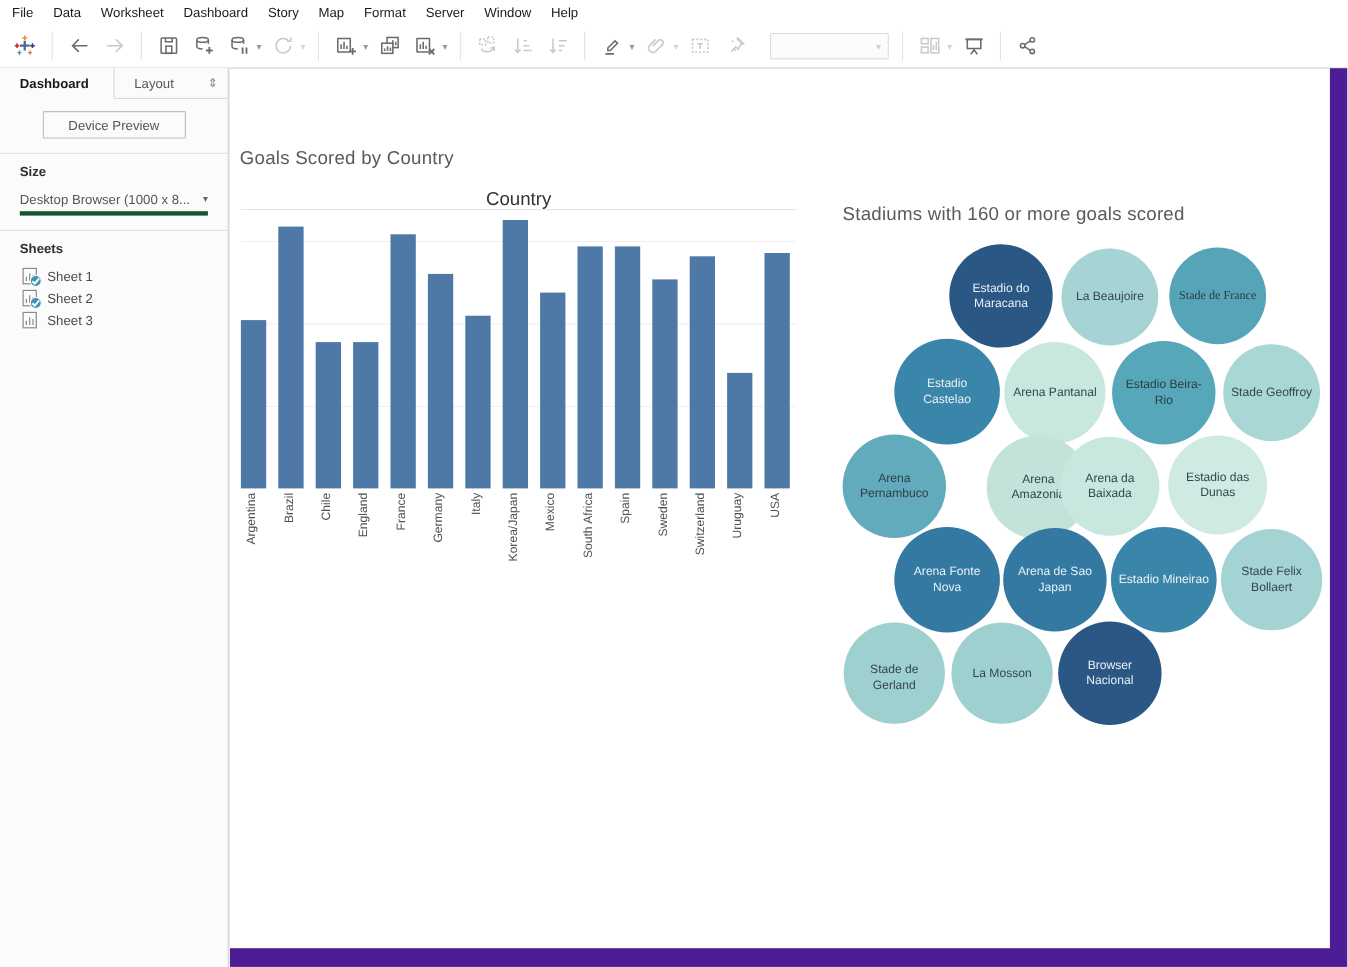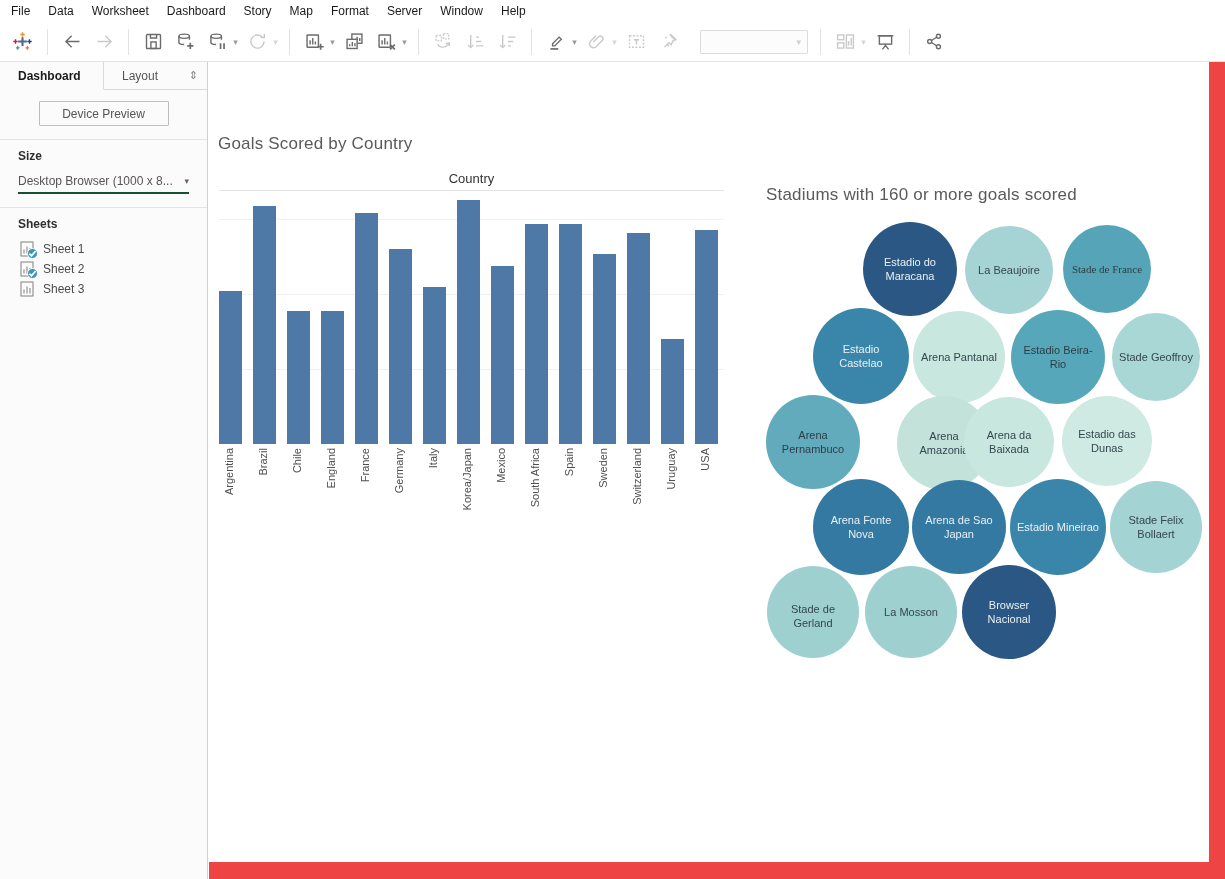--- a/index.html
+++ b/index.html
@@ -49,7 +49,7 @@
          background:#3d95b5;border:1px solid #fbfbfb;display:flex;align-items:center;justify-content:center}
 
   
-  #canvas{position:absolute;left:209px;top:62px;right:0;bottom:0;background:#ef4444}
+  #canvas{position:absolute;left:209px;top:62px;right:0;bottom:0;background:#4c1d95}
   #dashboard{position:absolute;left:0;top:0;width:1000px;height:800px;background:#fff}
   .sheet-title{position:absolute;font-size:17px;color:#5a5a5a;letter-spacing:.2px;white-space:nowrap}
   #bar-title{left:9px;top:72px}

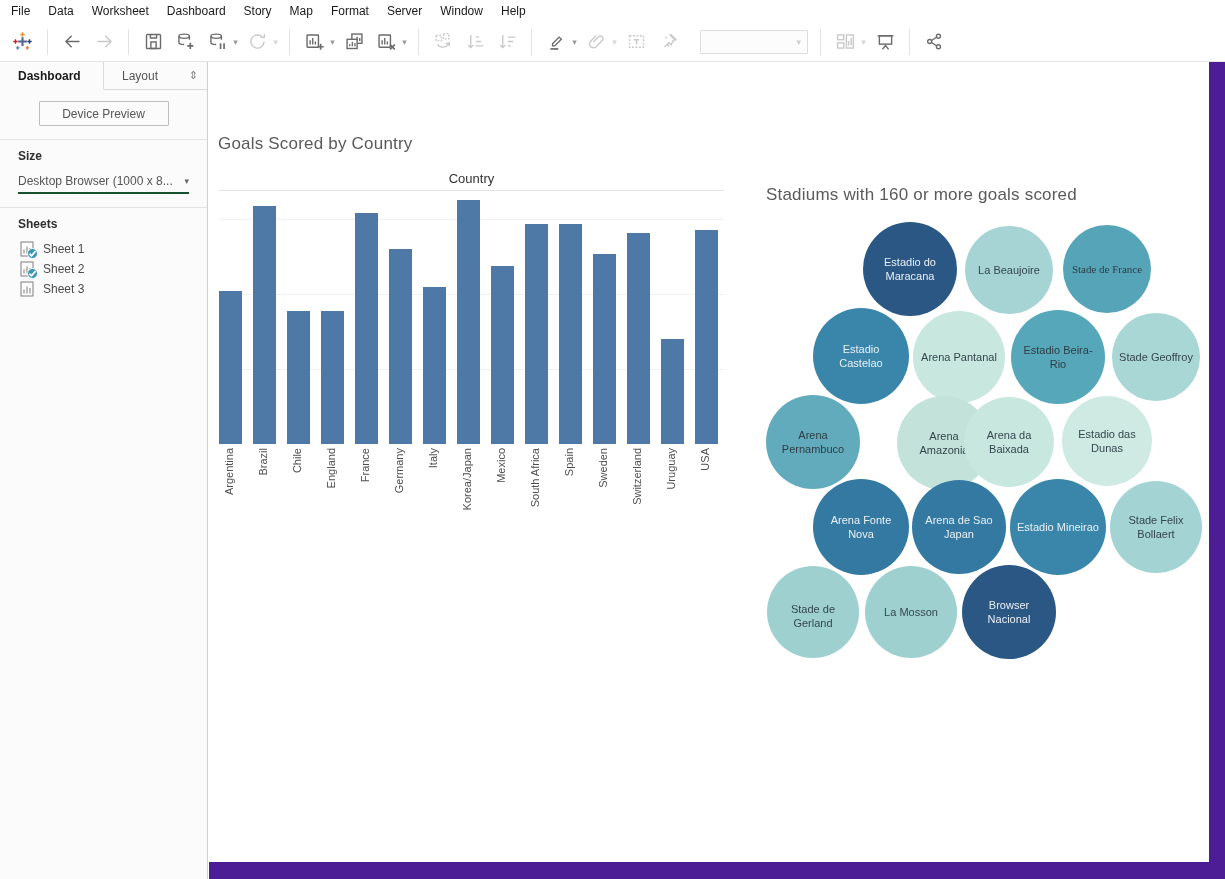--- a/index.html
+++ b/index.html
@@ -40,7 +40,7 @@
   .divider{height:1px;background:#e3e3e3;margin-top:13px}
   .section-title{font-weight:700;color:#2e2e2e;padding:9px 0 0 18px}
   .size-select{margin:11px 18px 0;display:flex;justify-content:space-between;align-items:center;
-               border-bottom:2px solid #14532d;padding-bottom:4px;color:#555;cursor:default}
+               border-bottom:4px solid #14532d;padding-bottom:4px;color:#555;cursor:default}
   .size-select .caret{font-size:9px;color:#666}
   #sheet-list{list-style:none;margin:8px 0 0;padding:0 0 0 20px}
   #sheet-list li{display:flex;align-items:center;height:20px;color:#4a4a4a;cursor:default}

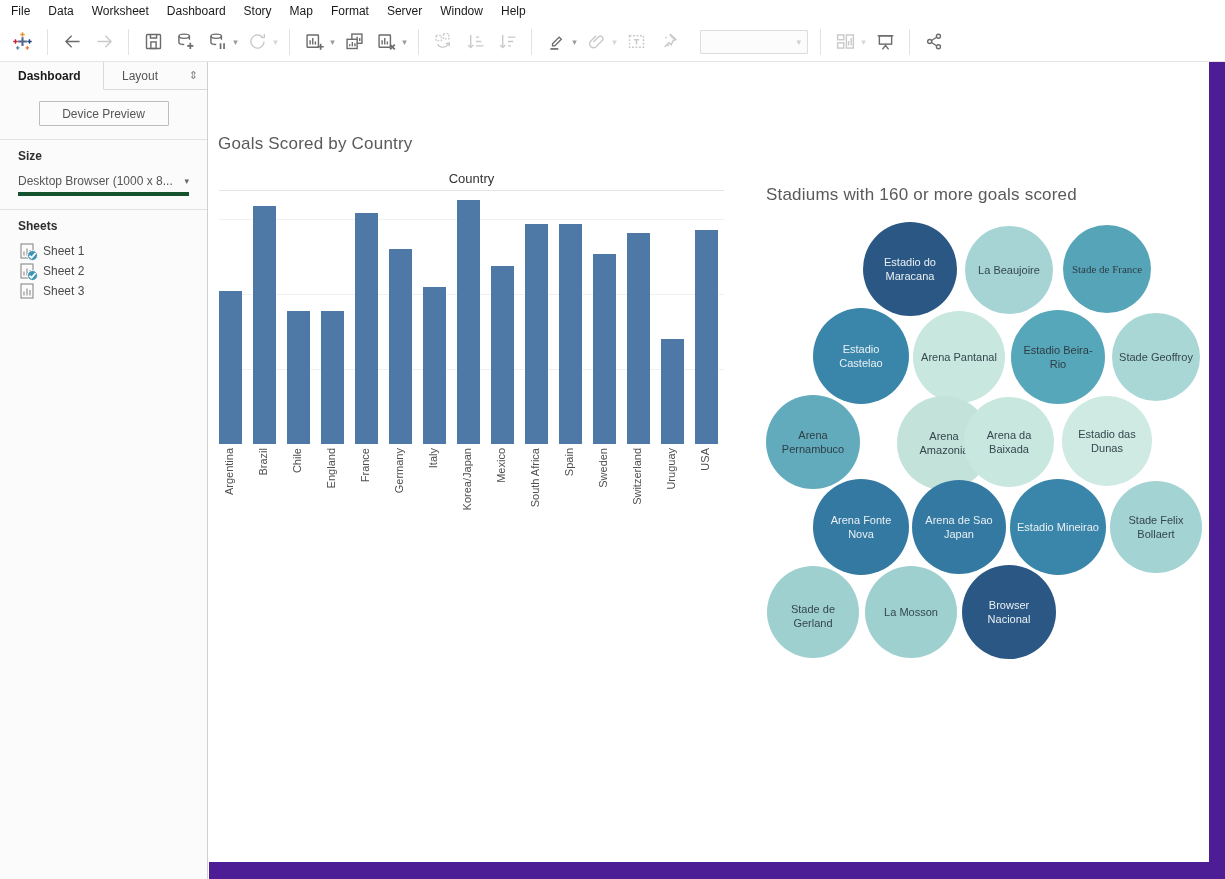--- a/index.html
+++ b/index.html
@@ -55,7 +55,7 @@
   #bar-title{left:9px;top:72px}
   #bubble-title{left:557px;top:123px}
   #country-header{position:absolute;left:10px;top:109px;width:505px;text-align:center;
-                  font-size:13px;color:#333}
+                  font-size:17px;color:#333}
   #bar-pane{position:absolute;left:10px;top:128px;width:505px;height:253px;border-top:1px solid #e4e4e4}
   .gridline{position:absolute;left:0;width:100%;height:1px;background:#f0f0f0}
   .bar{position:absolute;bottom:0;width:23px;background:#4e79a7}

